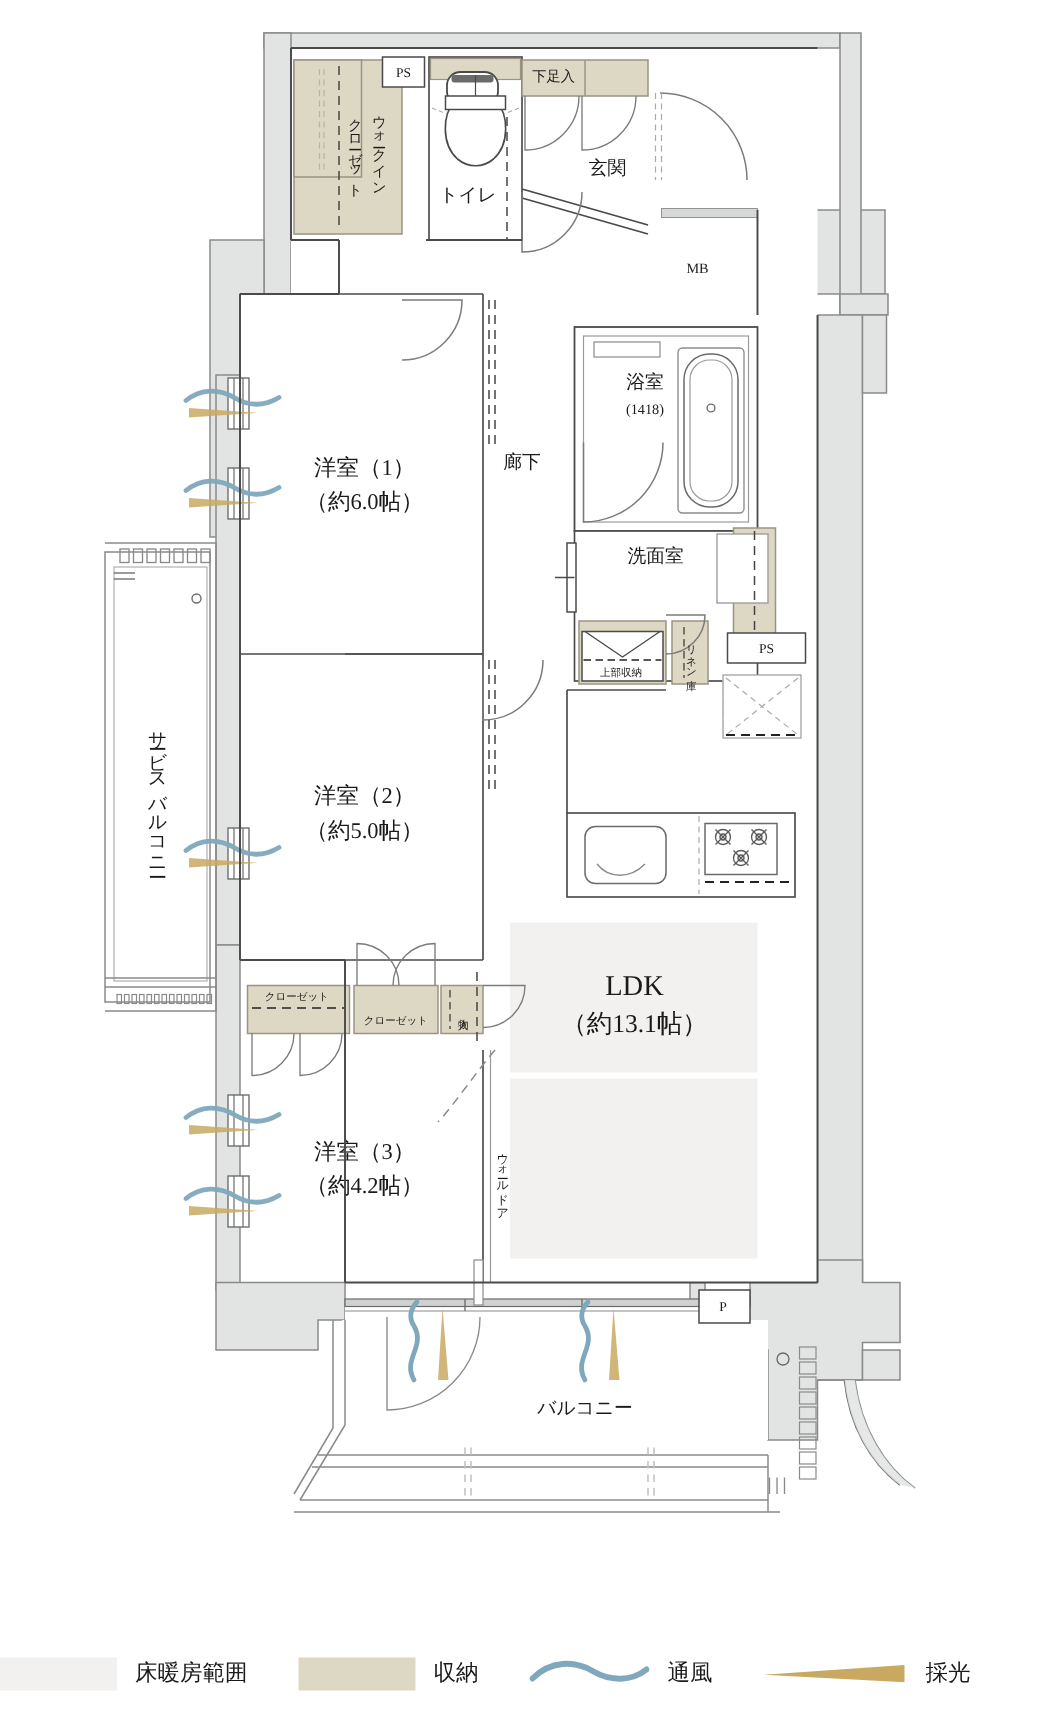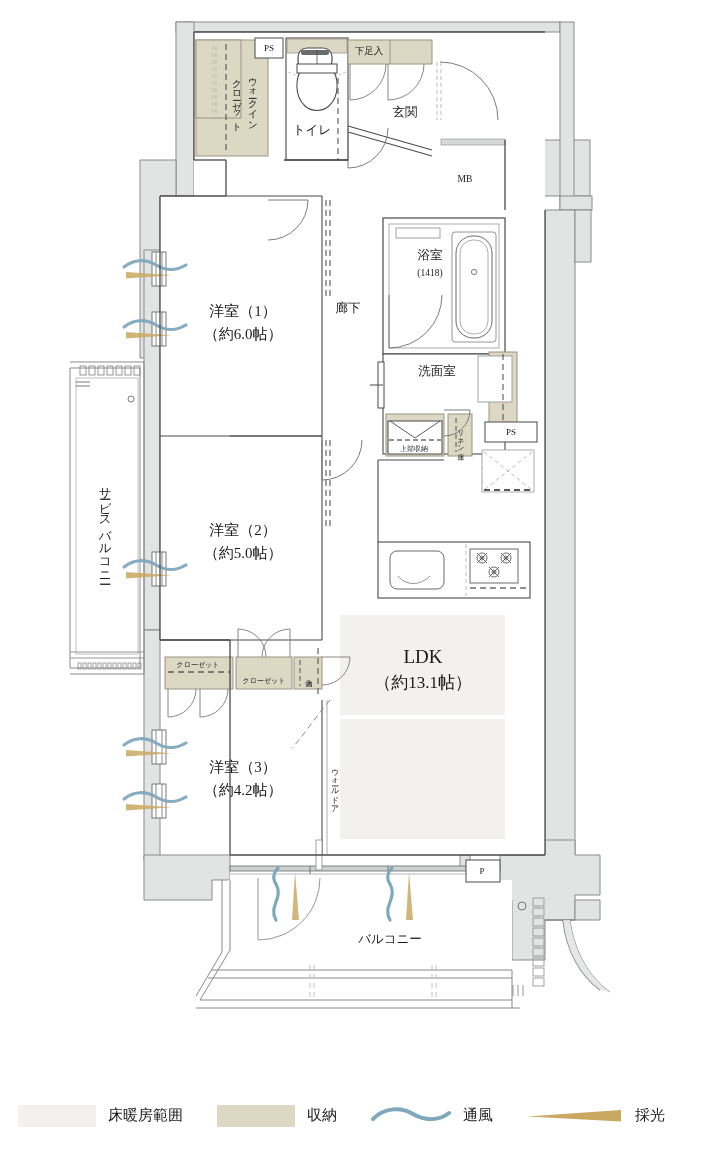--- a/index.html
+++ b/index.html
@@ -22,7 +22,7 @@
 
   .vtxt{writing-mode:vertical-rl;text-orientation:upright;}
 
-  .legend-row{display:flex;align-items:center;height:71px;padding-left:18px;box-sizing:border-box;}
+  .legend-row{display:flex;align-items:center;height:71px;box-sizing:border-box;}
   .sw{width:78px;height:22px;display:inline-block;}
   .lg-label{font-size:15px;margin-left:12px;margin-right:34px;white-space:nowrap;
             font-family:"Liberation Serif","DejaVu Serif",serif;}

